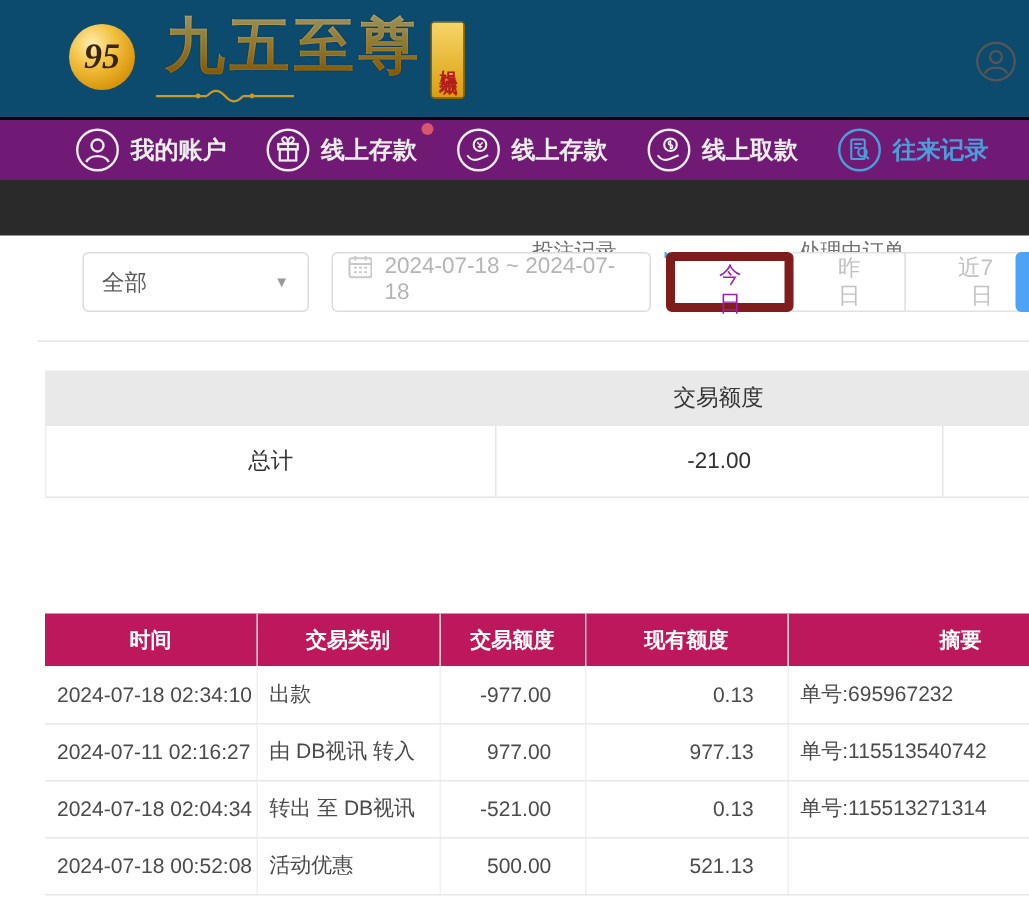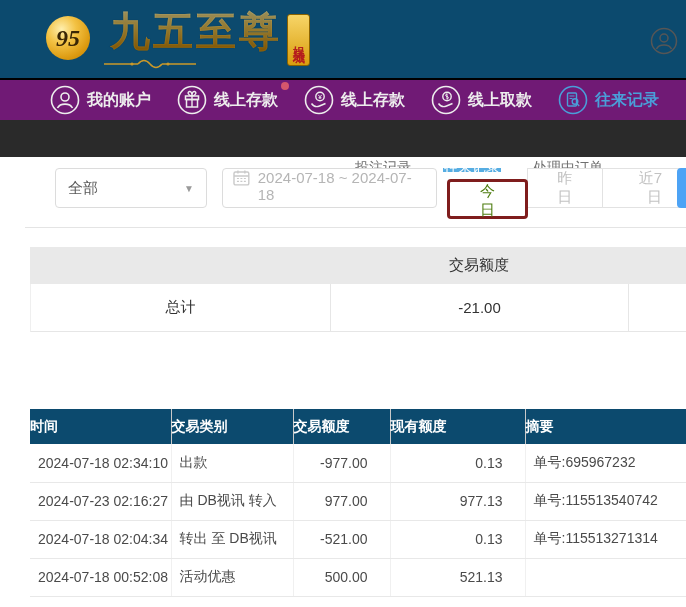--- a/index.html
+++ b/index.html
@@ -58,8 +58,8 @@
           font-family:inherit; }
   .qbtn:first-child { border-radius:4px 0 0 4px; margin-left:0; }
   .qbtn:last-child { border-radius:0 4px 4px 0;text-align:right; }
-  .qbtn.active { border:3px solid #7f1d1d; color:#4d7c0f; position:relative; z-index:2;
-                 border-radius:4px;margin-top:11px; }
+  .qbtn.active { border:6px solid #7f1d1d; color:#a21caf; position:relative; z-index:2;
+                 border-radius:4px; }
   .search-btn-cut { position:absolute; left:647px; top:0; width:34px; height:40px;
                     background:#4da3f5; border:none; border-radius:4px; cursor:pointer; }
 

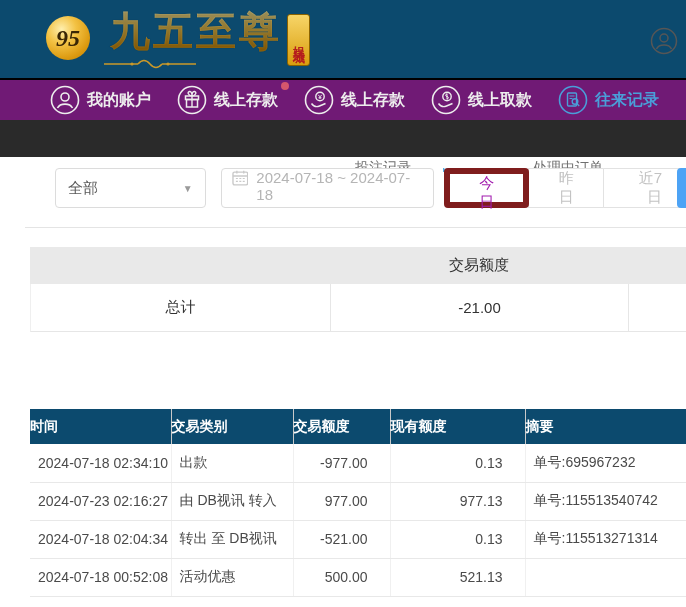--- a/index.html
+++ b/index.html
@@ -80,8 +80,8 @@
   
   .tx-table { margin:77px 0 0 30px; width:725px; border-collapse:collapse;
               font-size:14px; color:#4a4a4a; table-layout:fixed; }
-  .tx-table th { height:35px; background:#0c4a6e; color:#fff; font-size:14px; font-weight:bold;
-                 border-right:1px solid #c9c9c9; text-align:left; }
+  .tx-table th { height:35px; background:#be185d; color:#fff; font-size:14px; font-weight:bold;
+                 border-right:1px solid #c9c9c9; text-align:center; }
   .tx-table th:last-child { border-right:none; }
   .tx-table td { height:38px; border-bottom:1px solid #e8e8e8; border-right:1px solid #f0f0f0;
                  background:#fff; }

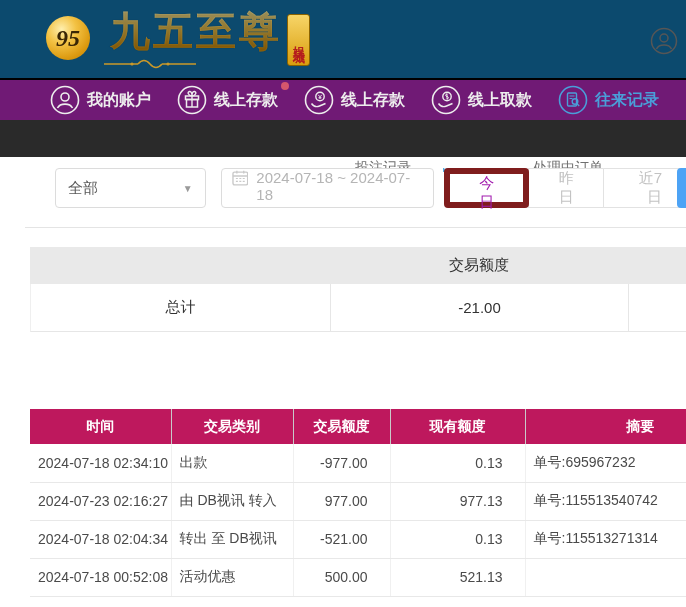--- a/index.html
+++ b/index.html
@@ -235,7 +235,7 @@
       <td class="l">单号:695967232</td>
     </tr>
     <tr>
-      <td class="l">2024-07-23 02:16:27</td>
+      <td class="l">2024-07-11 02:16:27</td>
       <td class="l">由 DB视讯 转入</td>
       <td class="r">977.00</td>
       <td class="r">977.13</td>

